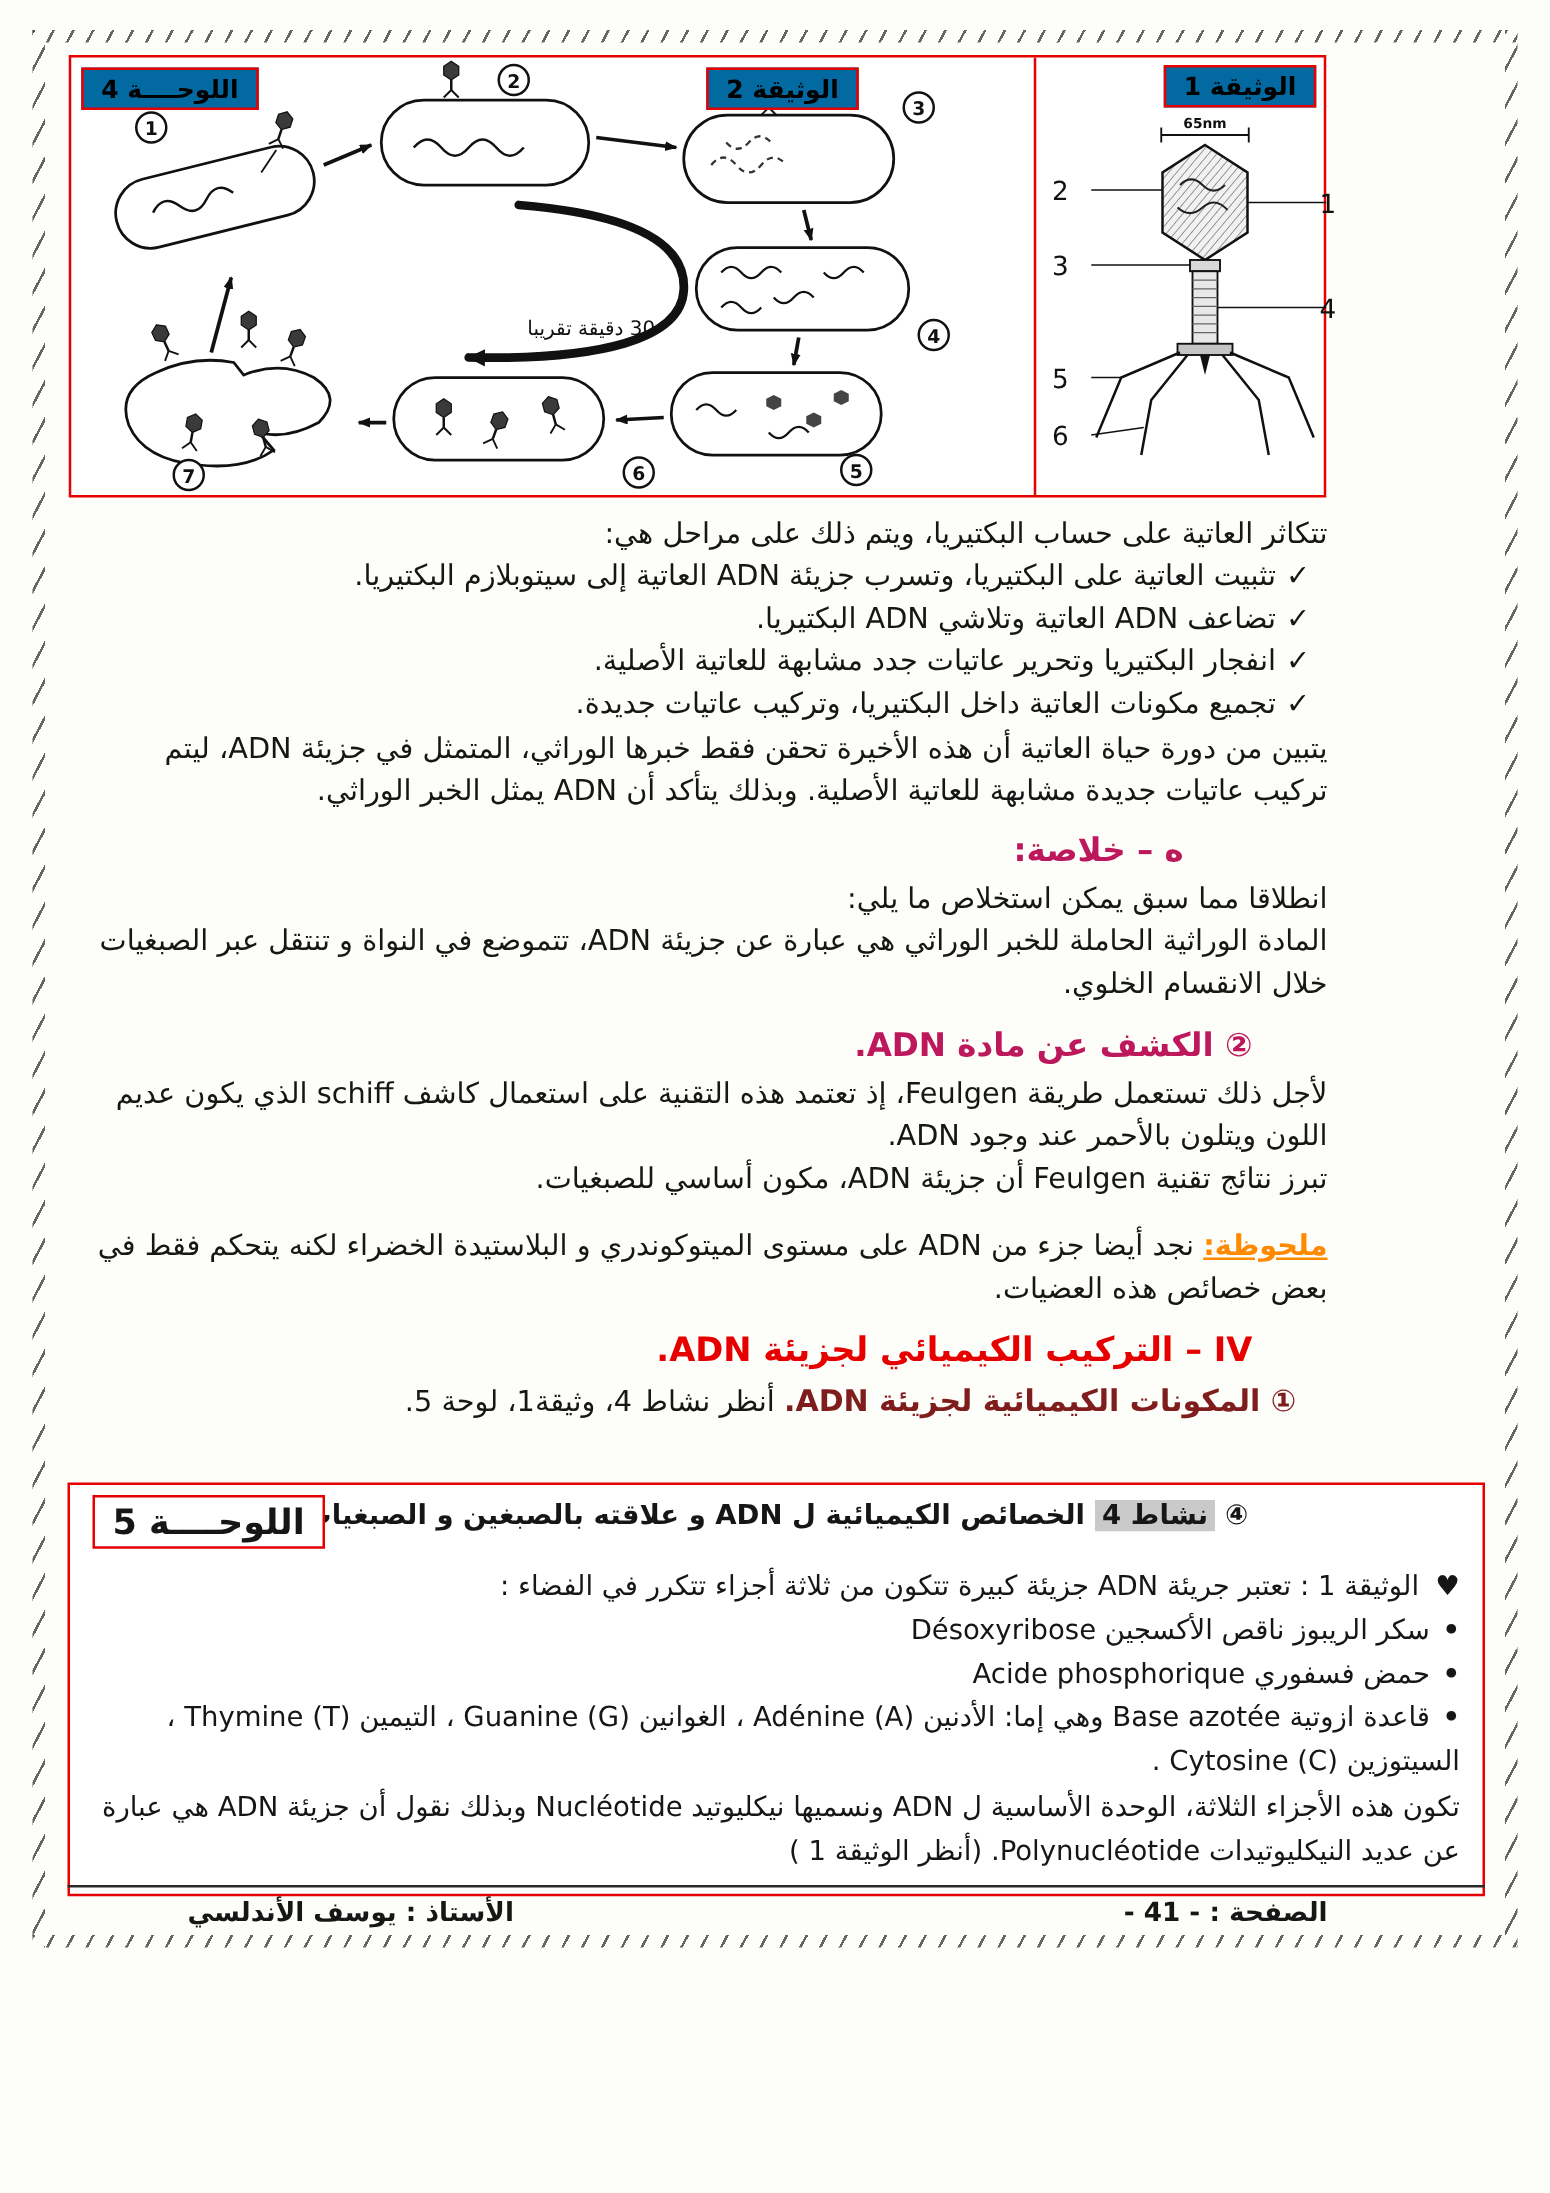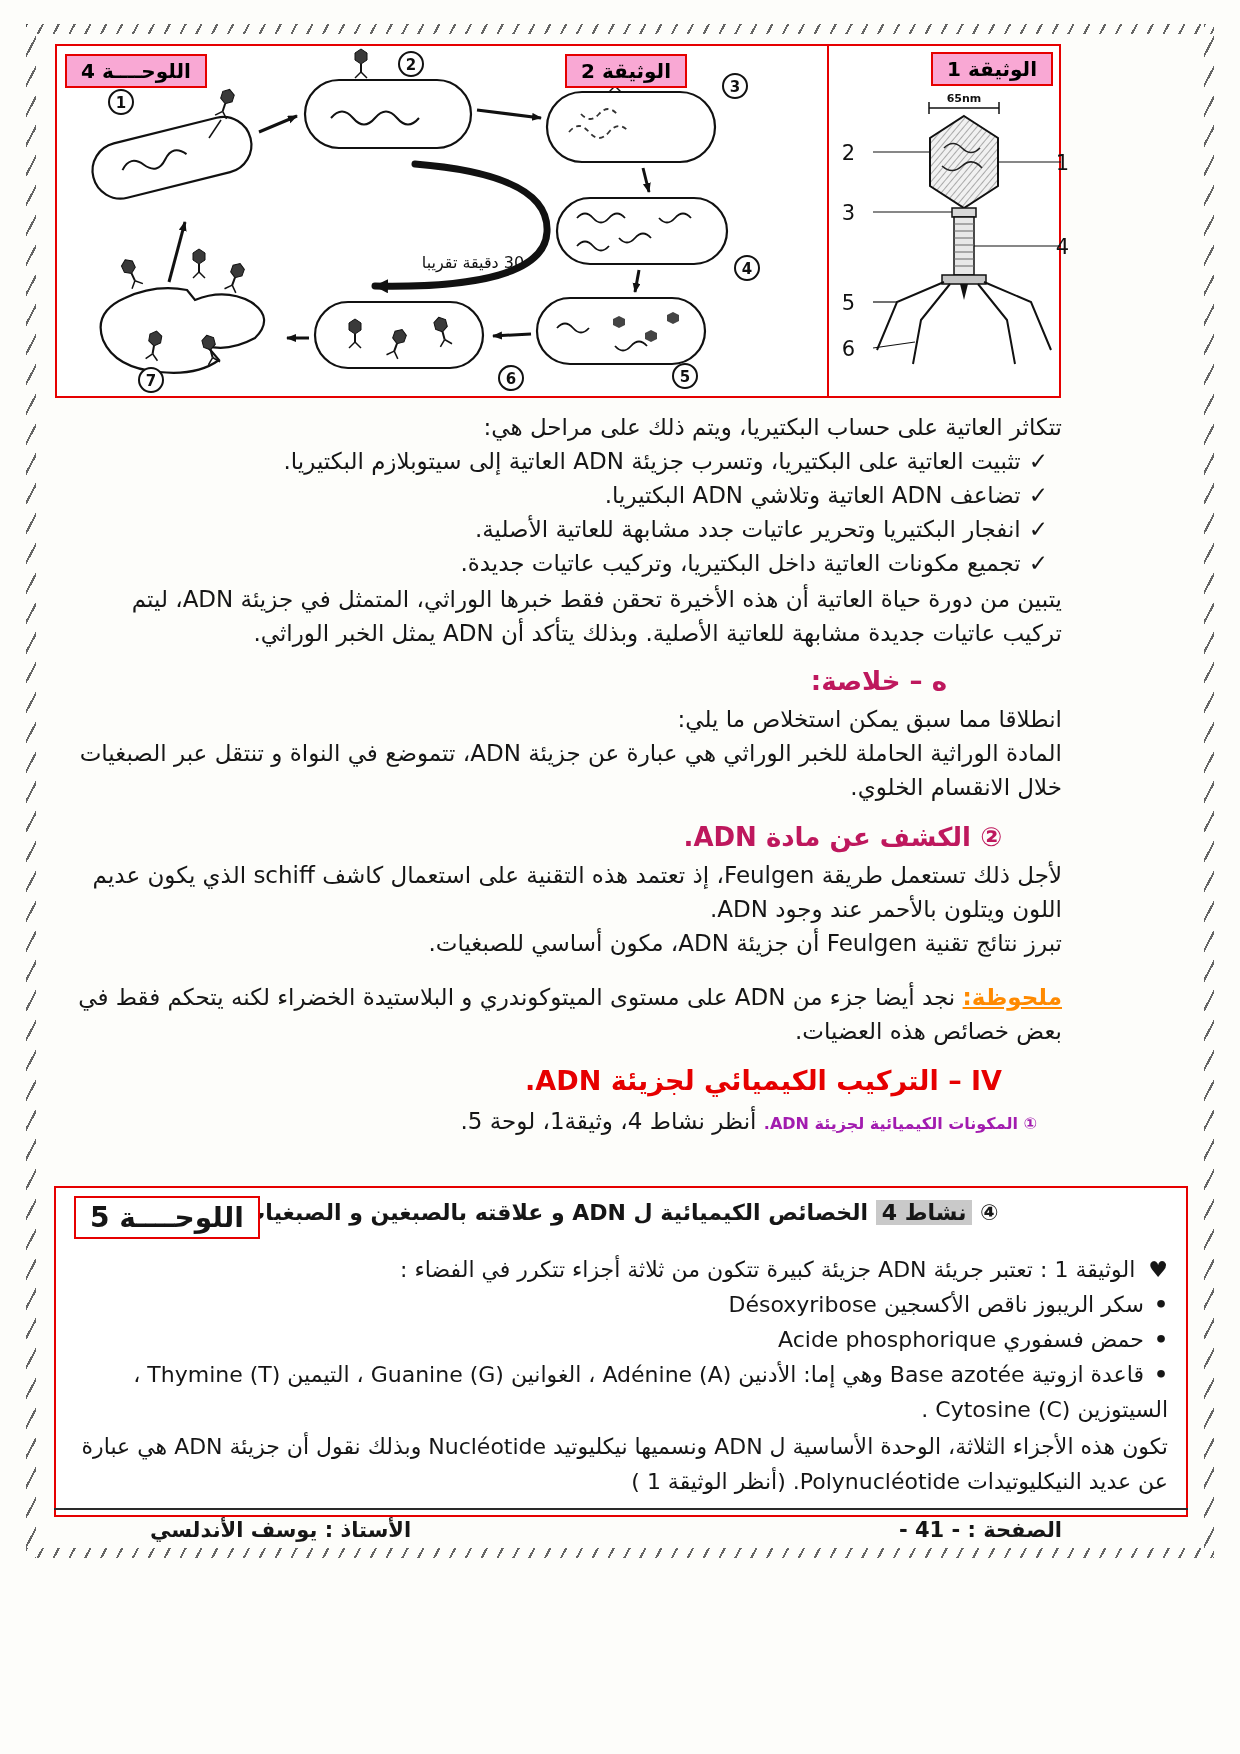--- a/index.html
+++ b/index.html
@@ -29,7 +29,7 @@
   .panel-doc1 { width:232px; border-left:2px solid #e60000; }
   .panel-doc2 { flex:1; }
   .corner-label {
-    position:absolute; border:2px solid #e60000; background:#f9a8d4; color:#000;
+    position:absolute; border:2px solid #e60000; background:#0369a1; color:#000;
     font-weight:bold; font-size:20px; padding:3px 14px; white-space:nowrap; z-index:3;
   }
   .label-doc1   { top:6px; right:6px; }

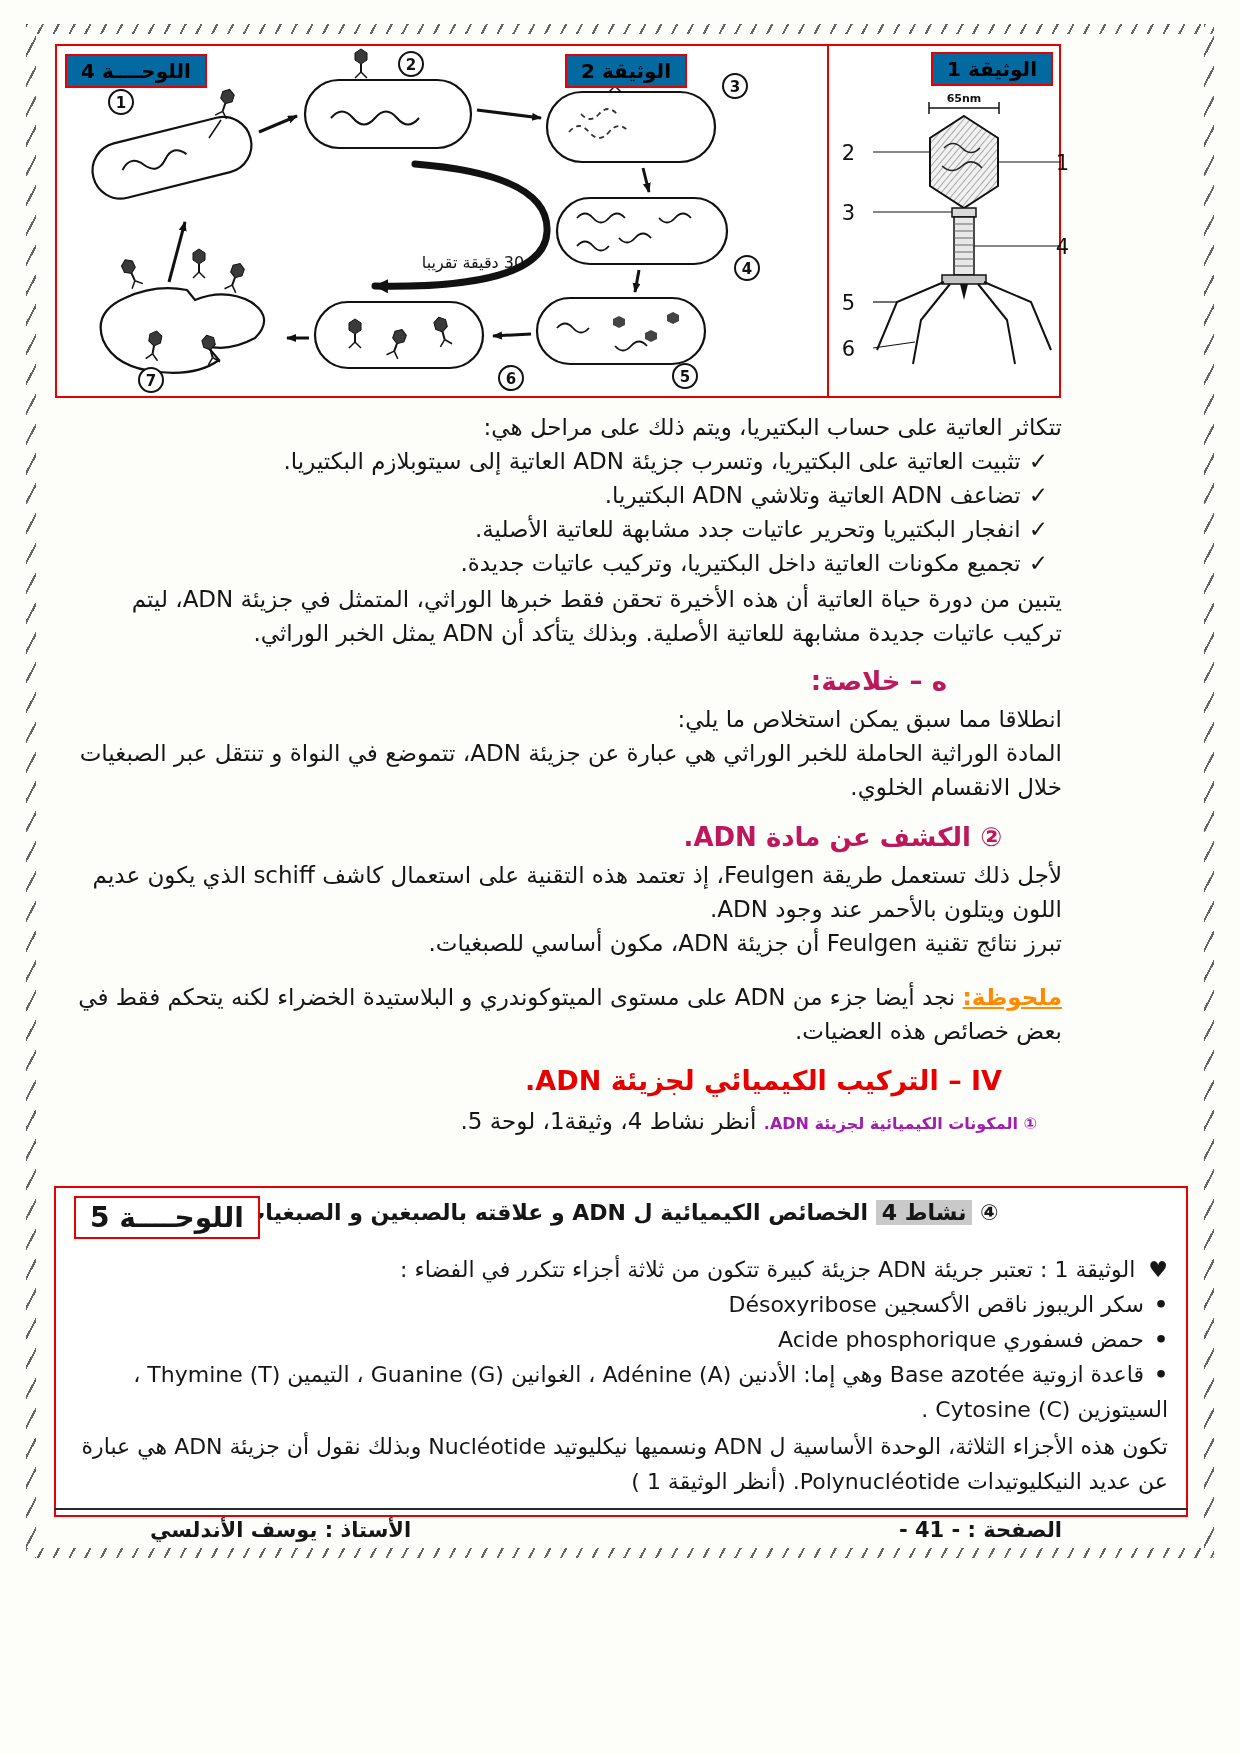--- a/index.html
+++ b/index.html
@@ -57,7 +57,7 @@
   .note { margin-top:20px; }
   .note-label { color:#ff8a00; font-weight:bold; text-decoration:underline; }
   .subline { margin-left:0; margin-right:25px; }
-  .sub-green { color:#a21caf; font-weight:bold; font-size:16px; }
+  .sub-green { color:#7f1d1d; font-weight:bold; font-size:24px; }
   .sub-ref { font-size:23px; color:#161616; }
   .conclusion { margin-top:2px; }
 

